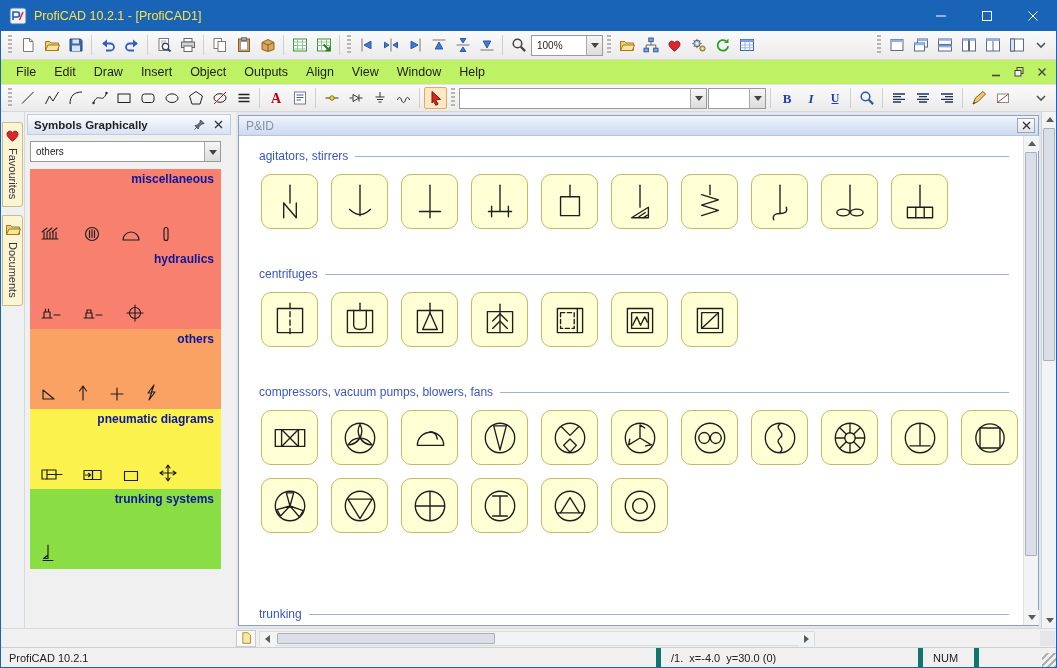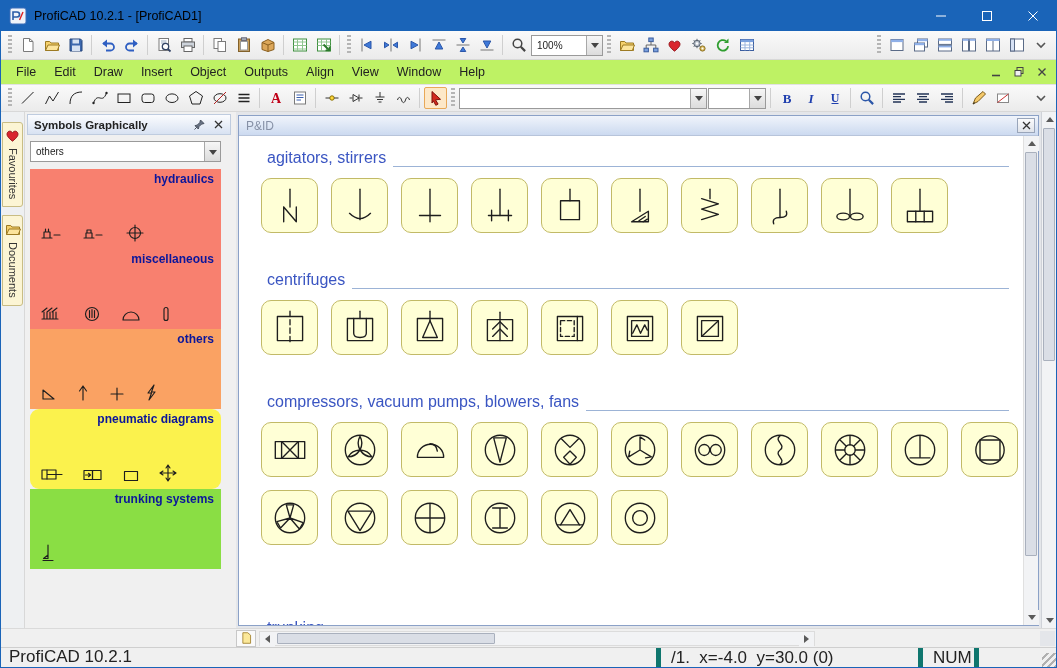--- a/index.html
+++ b/index.html
@@ -8,7 +8,7 @@
        background:#f0f0f0;border:1px solid #1a64b8;position:relative;overflow:hidden;
        display:flex;flex-direction:column;color:#222}
   
-  .titlebar{height:30px;background:#1a64b8;display:flex;align-items:center;color:#000000;flex:0 0 30px}
+  .titlebar{height:30px;background:#1a64b8;display:flex;align-items:center;color:#fde047;flex:0 0 30px}
   .applogo{margin:0 7px 0 8px}
   .title-text{font-size:12.5px}
   .win-controls{margin-left:auto;display:flex;height:100%}

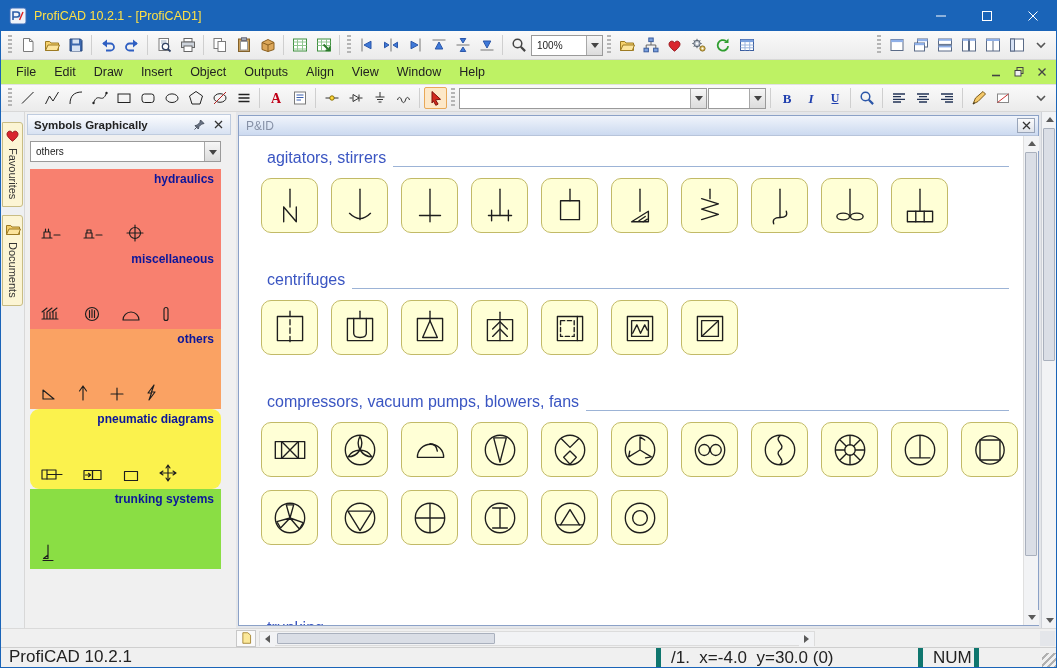--- a/index.html
+++ b/index.html
@@ -72,7 +72,7 @@
              border:1px solid #99a5ba;display:flex;align-items:center;justify-content:center}
   .pid-body{flex:1;position:relative;min-height:0}
   .pid-content{position:absolute;left:0;right:15px;top:0;bottom:0;overflow:hidden;padding:13px 8px 0 12px}
-  .sec-header{display:flex;align-items:flex-end;color:#3a55c2;font-size:16px;margin:38px 6px 0 16px}
+  .sec-header{display:flex;align-items:center;color:#3a55c2;font-size:12px;margin:38px 6px 0 8px}
   .sec-header.first{margin-top:0}
   .sec-header.last{margin-top:74px}
   .sec-header span{white-space:nowrap}

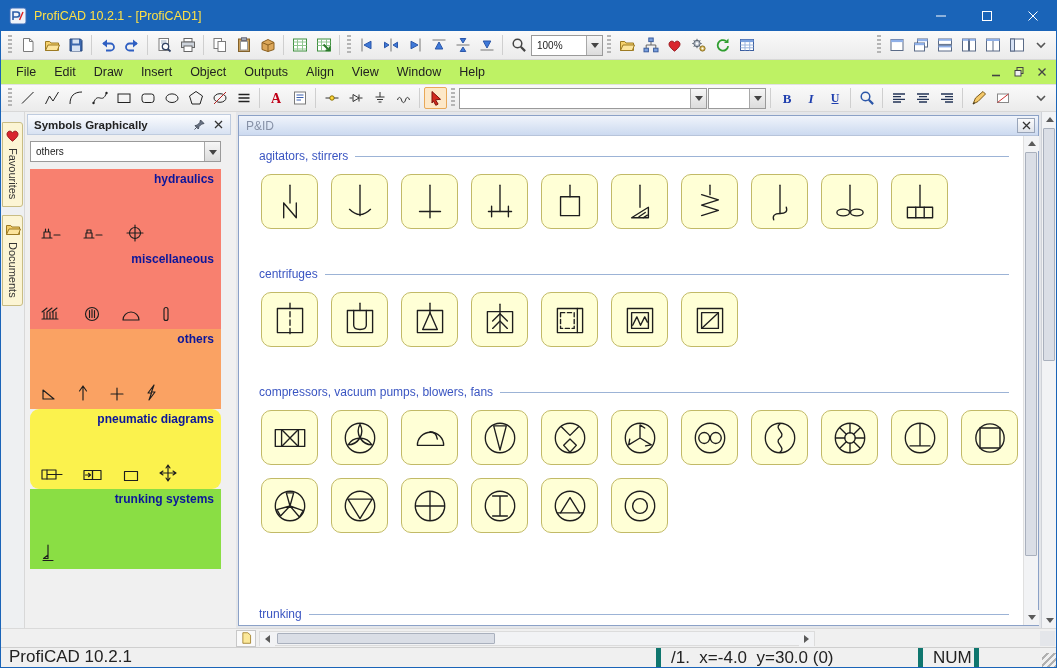--- a/index.html
+++ b/index.html
@@ -740,6 +740,32 @@
       </div>
       <div class="cat-list">
           <div class="cat" style="background: rgb(248, 128, 111);">
+            <div class="cat-title">miscellaneous</div>
+            <div class="cat-syms">
+              <span class="mini lineart">
+                <svg width="22" height="16" viewBox="0 0 22 16">
+                  <path d="M1 13h16M3 13V6M6 13V6M9 13V6M12 13V6M15 13V6M1 6l5-4M6 6l5-4M11 6l5-4"></path>
+                </svg>
+              </span>
+              <span class="mini lineart">
+                <svg width="18" height="16" viewBox="0 0 18 16">
+                  <circle cx="9" cy="8" r="6.5"></circle>
+                  <path d="M6.5 4.5v7M9 3.5v8M11.5 4.5v7"></path>
+                </svg>
+              </span>
+              <span class="mini lineart">
+                <svg width="20" height="14" viewBox="0 0 20 14">
+                  <path d="M2 12a8 8 0 0 1 16 0z"></path>
+                </svg>
+              </span>
+              <span class="mini lineart">
+                <svg width="10" height="16" viewBox="0 0 10 16">
+                  <rect x="3" y="1.5" width="4" height="13" rx="2"></rect>
+                </svg>
+              </span>
+            </div>
+          </div>
+          <div class="cat" style="background: rgb(248, 128, 111);">
             <div class="cat-title">hydraulics</div>
             <div class="cat-syms">
               <span class="mini lineart">
@@ -756,32 +782,6 @@
                 <svg width="20" height="18" viewBox="0 0 20 18">
                   <circle cx="10" cy="9" r="5.5"></circle>
                   <path d="M10 1v16M2 9h16"></path>
-                </svg>
-              </span>
-            </div>
-          </div>
-          <div class="cat" style="background: rgb(248, 128, 111);">
-            <div class="cat-title">miscellaneous</div>
-            <div class="cat-syms">
-              <span class="mini lineart">
-                <svg width="22" height="16" viewBox="0 0 22 16">
-                  <path d="M1 13h16M3 13V6M6 13V6M9 13V6M12 13V6M15 13V6M1 6l5-4M6 6l5-4M11 6l5-4"></path>
-                </svg>
-              </span>
-              <span class="mini lineart">
-                <svg width="18" height="16" viewBox="0 0 18 16">
-                  <circle cx="9" cy="8" r="6.5"></circle>
-                  <path d="M6.5 4.5v7M9 3.5v8M11.5 4.5v7"></path>
-                </svg>
-              </span>
-              <span class="mini lineart">
-                <svg width="20" height="14" viewBox="0 0 20 14">
-                  <path d="M2 12a8 8 0 0 1 16 0z"></path>
-                </svg>
-              </span>
-              <span class="mini lineart">
-                <svg width="10" height="16" viewBox="0 0 10 16">
-                  <rect x="3" y="1.5" width="4" height="13" rx="2"></rect>
                 </svg>
               </span>
             </div>

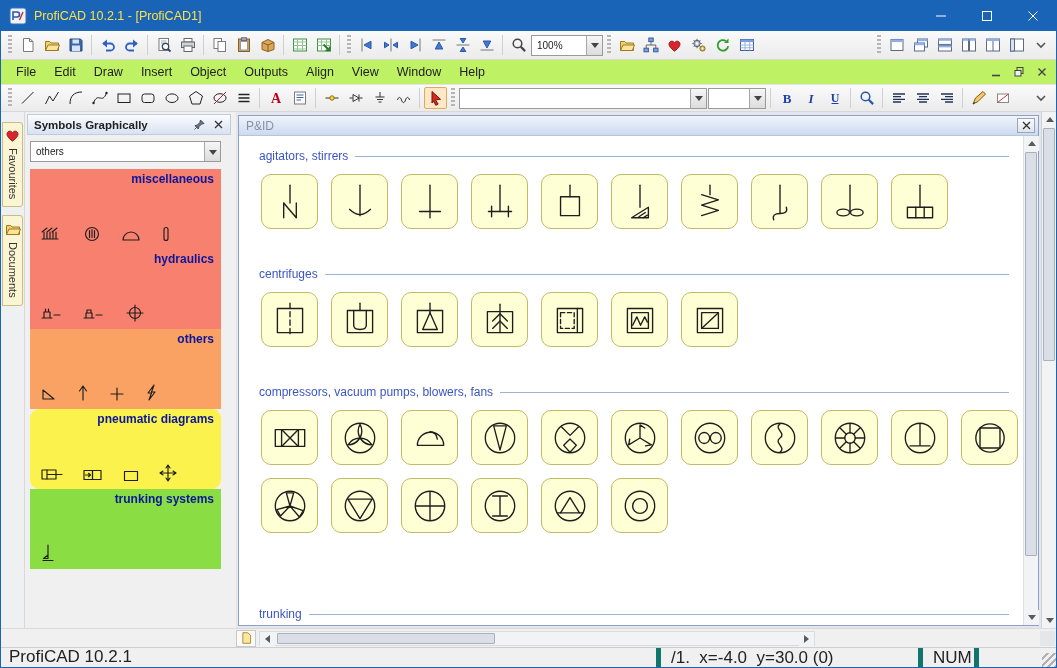--- a/index.html
+++ b/index.html
@@ -811,7 +811,7 @@
               </span>
             </div>
           </div>
-          <div class="cat" style="background: rgb(251, 242, 77); border-radius: 9px;">
+          <div class="cat" style="background: rgb(251, 242, 77);">
             <div class="cat-title">pneumatic diagrams</div>
             <div class="cat-syms">
               <span class="mini lineart">

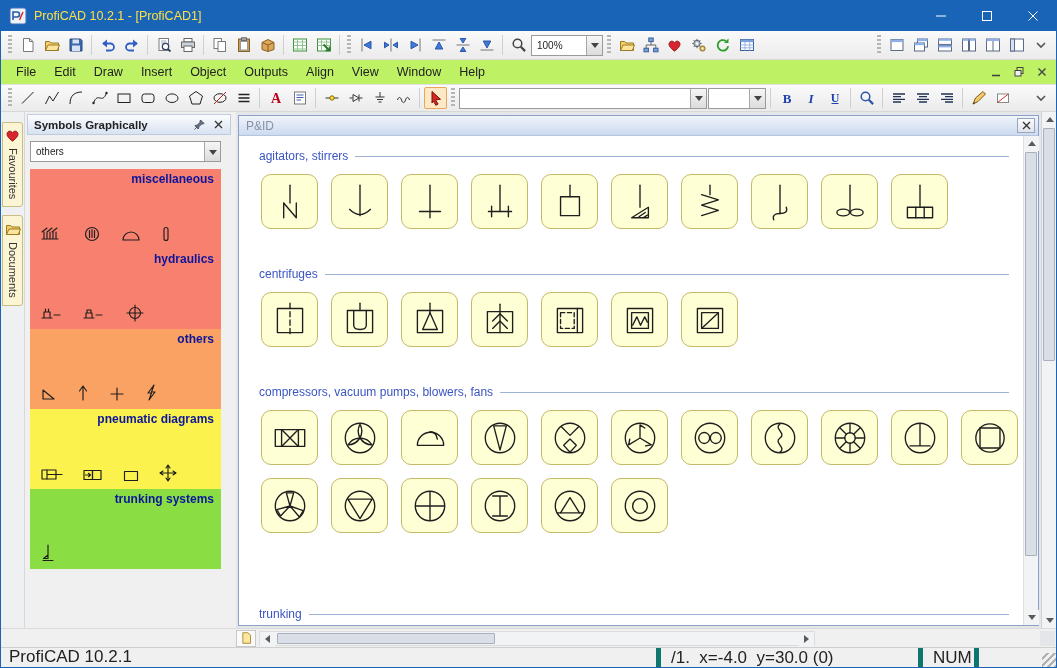--- a/index.html
+++ b/index.html
@@ -108,7 +108,7 @@
   .hs-corner{width:15px;flex:0 0 15px;height:15px;background:#e4e6ea;margin-right:1px}
   
   .statusbar{height:20px;flex:0 0 20px;background:#f0f0f0;border-top:1px solid #cfcfcf;
-             display:flex;align-items:flex-end;font-size:17px}
+             display:flex;align-items:center;font-size:11px}
   .sb-left{flex:1;padding-left:8px}
   .sb-field{border-left:5px solid #0f766e;height:100%;display:flex;align-items:center;
             padding-left:10px;white-space:pre}

